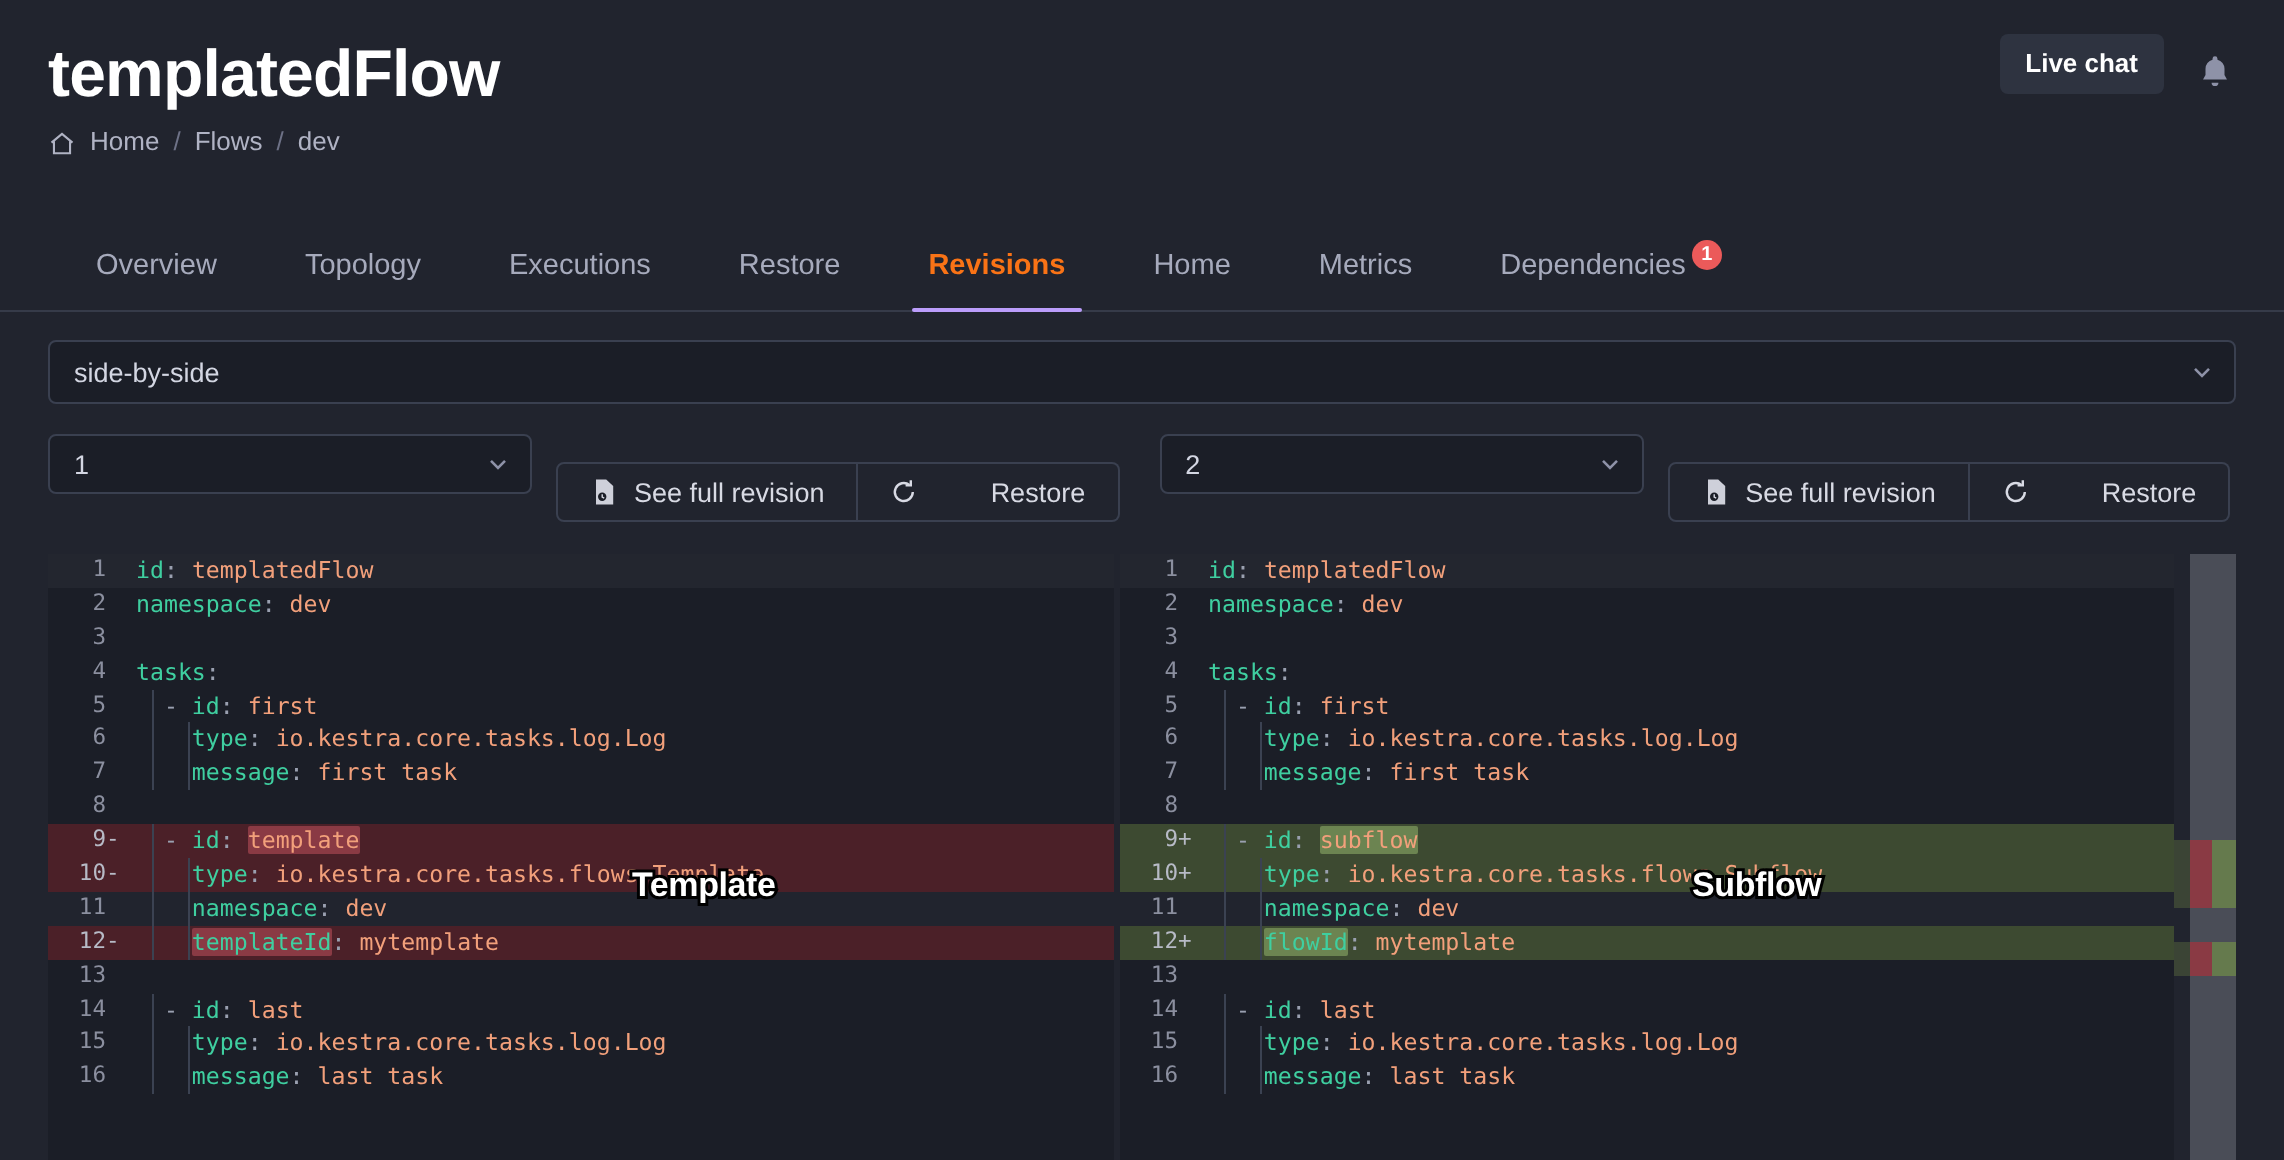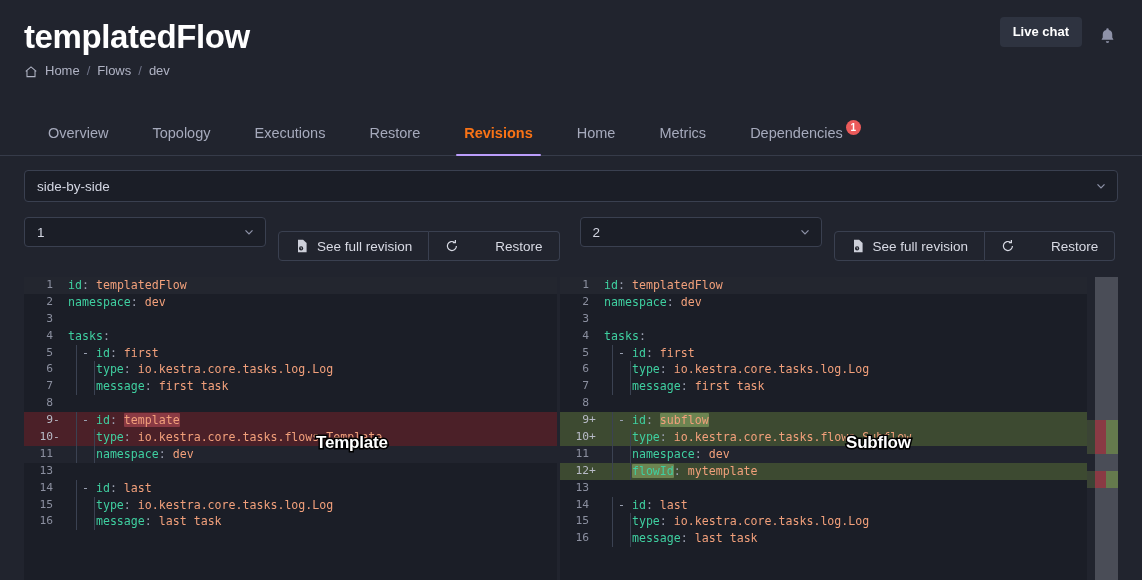--- a/index.html
+++ b/index.html
@@ -404,6 +404,7 @@
       <div class="row del"><div class="guide g1"></div><div class="gutter"><span>9</span><span class="sign">-</span></div><div class="code"><span class="d">  - </span><span class="k">id</span><span class="p">: </span><span class="w-del"><span class="v">template</span></span></div></div>
       <div class="row del"><div class="guide g1"></div><div class="guide g2"></div><div class="gutter"><span>10</span><span class="sign">-</span></div><div class="code"><span class="">    </span><span class="k">type</span><span class="p">: </span><span class="v">io.kestra.core.tasks.flows.Template</span></div></div>
       <div class="row ctx-del"><div class="guide g1"></div><div class="guide g2"></div><div class="gutter"><span>11</span><span class="sign"></span></div><div class="code"><span class="">    </span><span class="k">namespace</span><span class="p">: </span><span class="v">dev</span></div></div>
+      <div class="row del"><div class="guide g1"></div><div class="guide g2"></div><div class="gutter"><span>12</span><span class="sign">-</span></div><div class="code"><span class="">    </span><span class="w-del"><span class="k">templateId</span></span><span class="p">: </span><span class="v">mytemplate</span></div></div>
       <div class="row"><div class="gutter"><span>13</span><span class="sign"></span></div><div class="code"></div></div>
       <div class="row"><div class="guide g1"></div><div class="gutter"><span>14</span><span class="sign"></span></div><div class="code"><span class="d">  - </span><span class="k">id</span><span class="p">: </span><span class="v">last</span></div></div>
       <div class="row"><div class="guide g1"></div><div class="guide g2"></div><div class="gutter"><span>15</span><span class="sign"></span></div><div class="code"><span class="">    </span><span class="k">type</span><span class="p">: </span><span class="v">io.kestra.core.tasks.log.Log</span></div></div>

